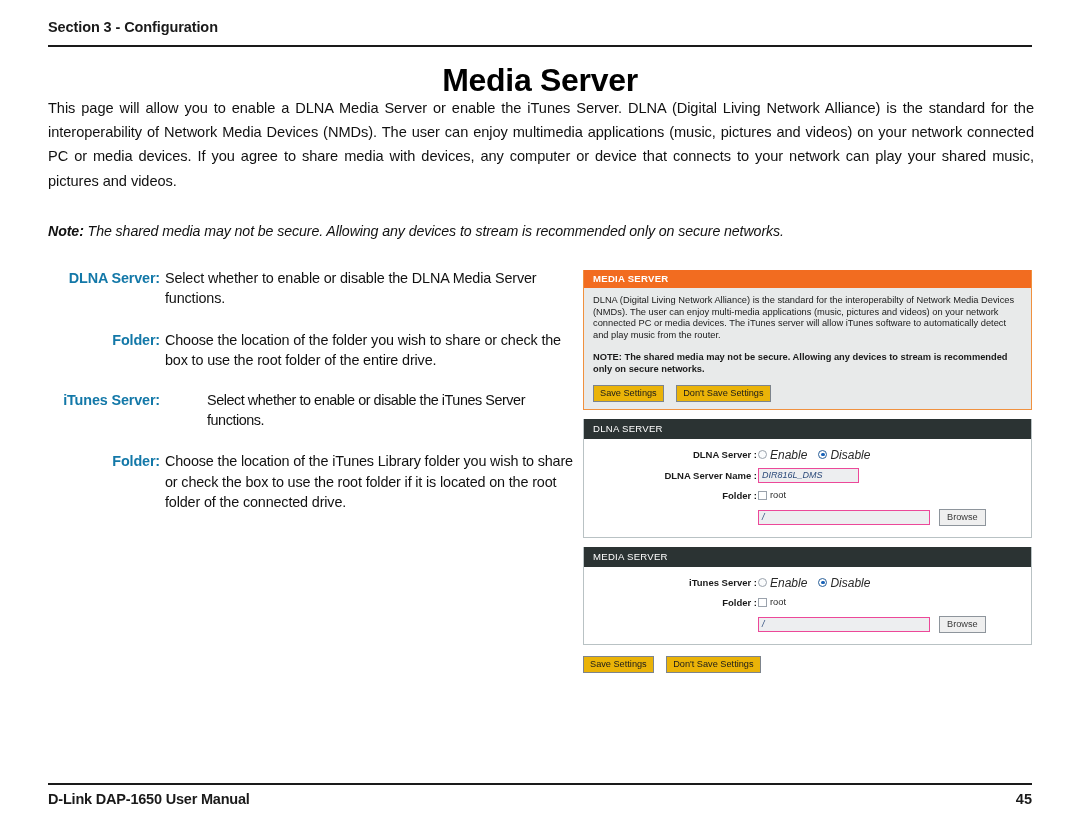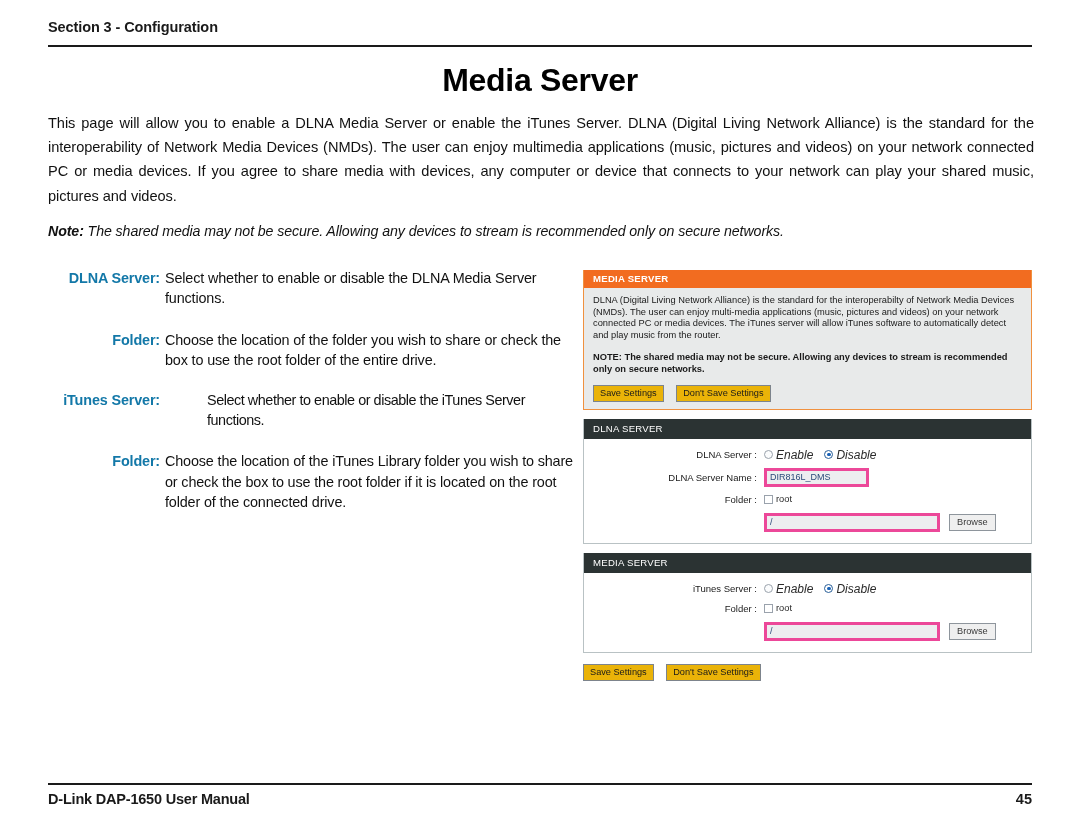--- a/index.html
+++ b/index.html
@@ -60,7 +60,7 @@
   .intro {
     position: absolute;
     left: 48px;
-    top: 111px;
+    top: 96px;
     width: 986px;
     font-size: 14.6px;
     line-height: 24.2px;

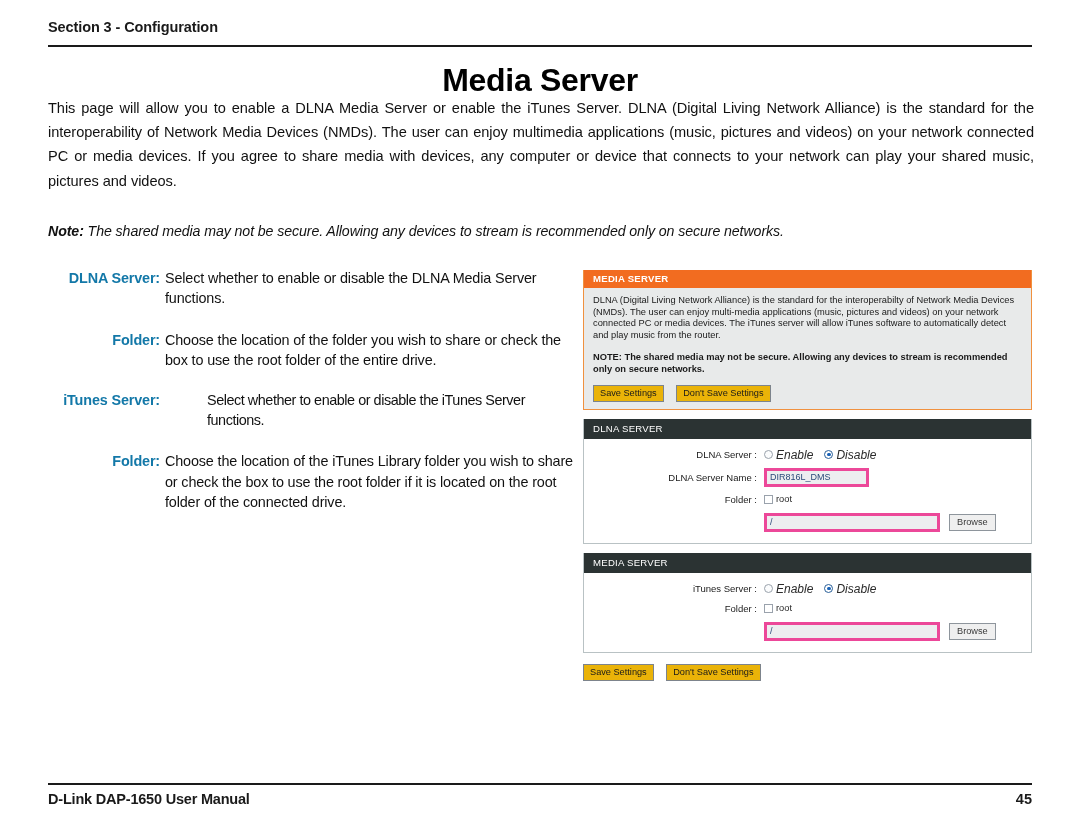--- a/index.html
+++ b/index.html
@@ -186,9 +186,9 @@
     flex: 0 0 164px;
     text-align: right;
     font-size: 9.5px;
-    font-weight: normal;
-    color: #1a1a1a;
-    padding-right: 7px;
+    font-weight: bold;
+    color: #1a1a1a;
+    padding-right: 1px;
     letter-spacing: 0px;
     line-height: 13px;
   }

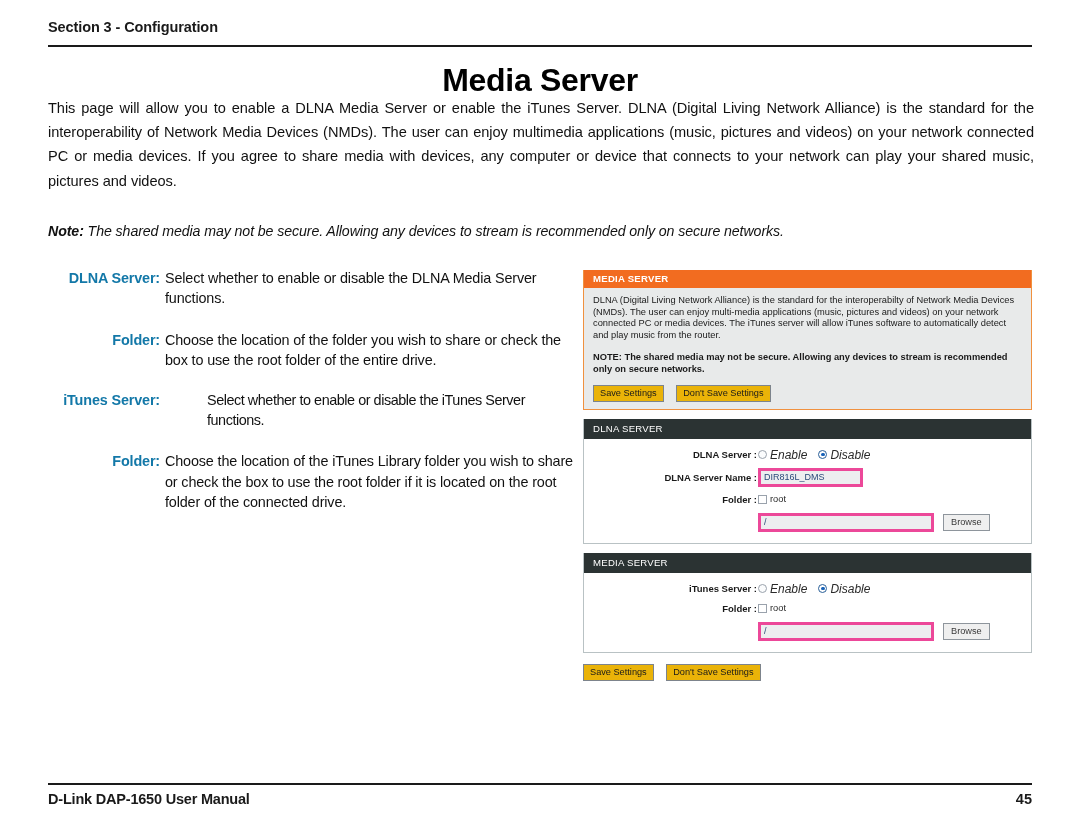--- a/index.html
+++ b/index.html
@@ -252,7 +252,7 @@
 
   .textinput {
     height: 13px;
-    border: 3px solid #ec4899;
+    border: 1px solid #ec4899;
     background: #edeef0;
     font-size: 9px;
     color: #2b4a7a;
@@ -263,6 +263,7 @@
     display: inline-block;
     overflow: hidden;
     white-space: nowrap;
+    font-style: italic;
   }
   .input-name { width: 93px; }
   .input-path { width: 164px; }

